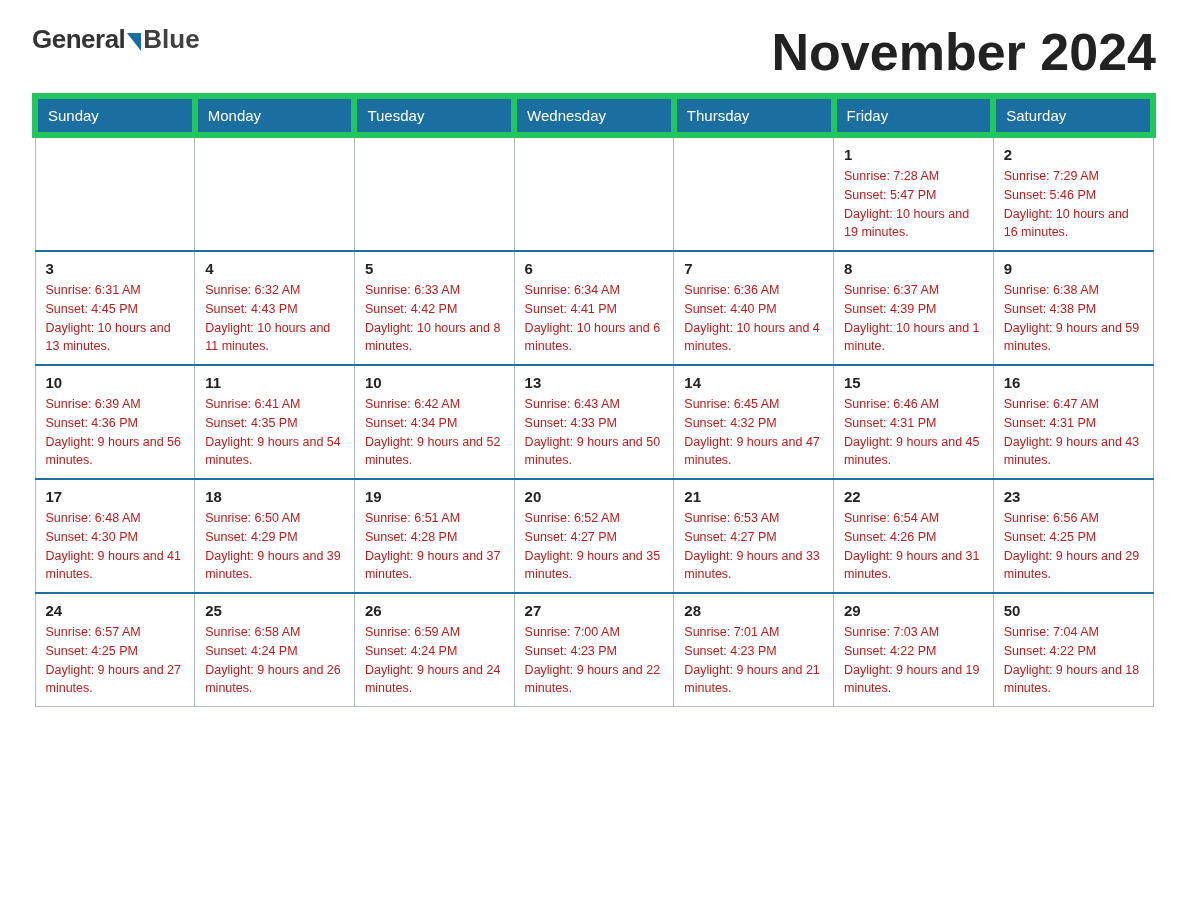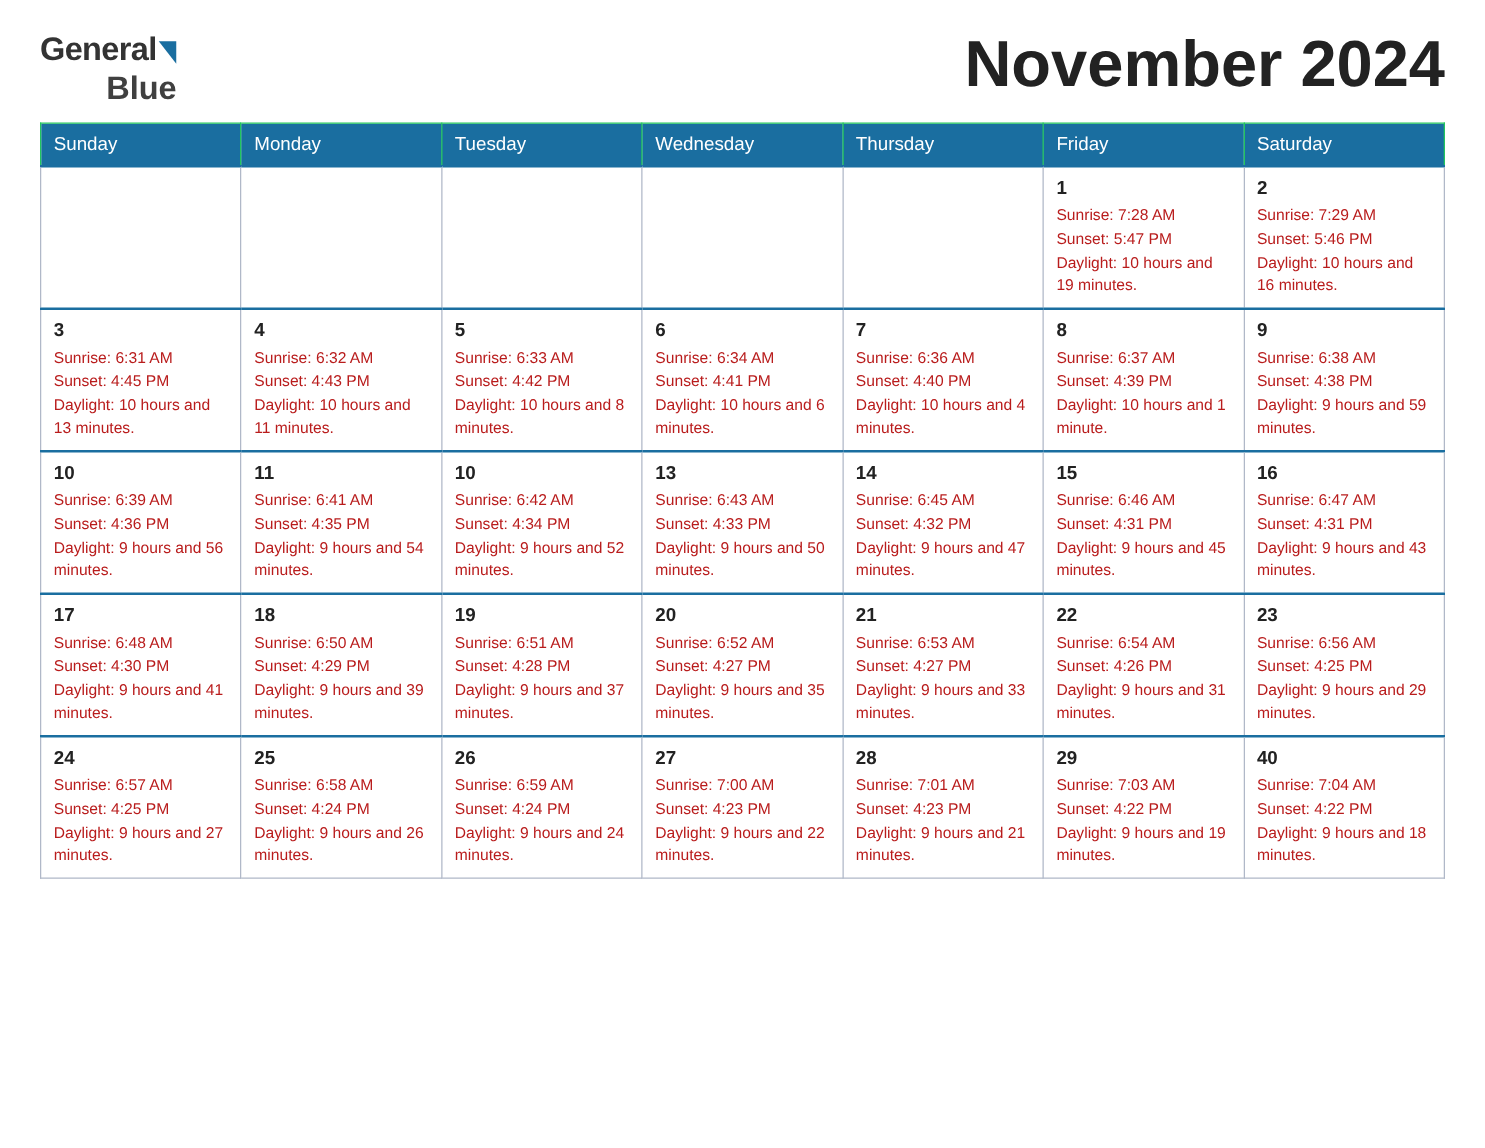--- a/index.html
+++ b/index.html
@@ -18,8 +18,8 @@
     }
     .logo {
       display: flex;
-      flex-direction: column;
-      align-items: flex-end;
+      flex-direction: row;
+      align-items: center;
     }
     .logo-top {
       display: flex;

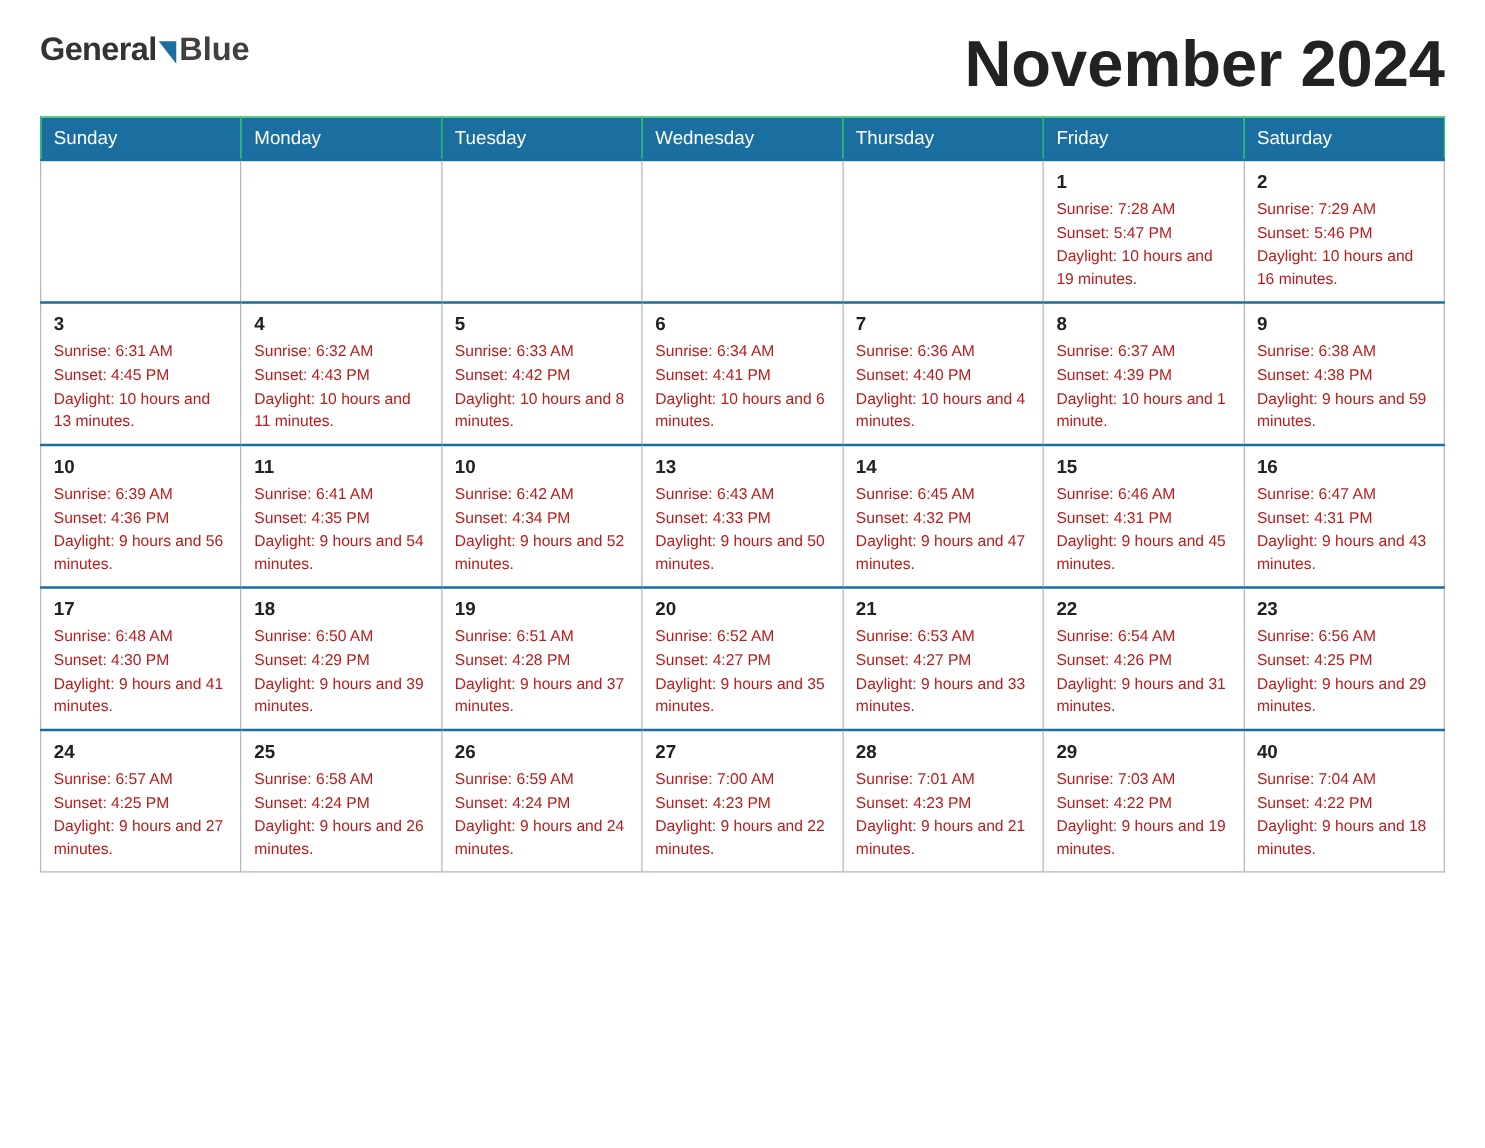--- a/index.html
+++ b/index.html
@@ -71,7 +71,7 @@
       font-weight: normal;
       padding: 8px 10px;
       text-align: left;
-      border: 1px solid #22c55e;
+      border: 6px solid #22c55e;
     }
     .calendar td {
       vertical-align: top;

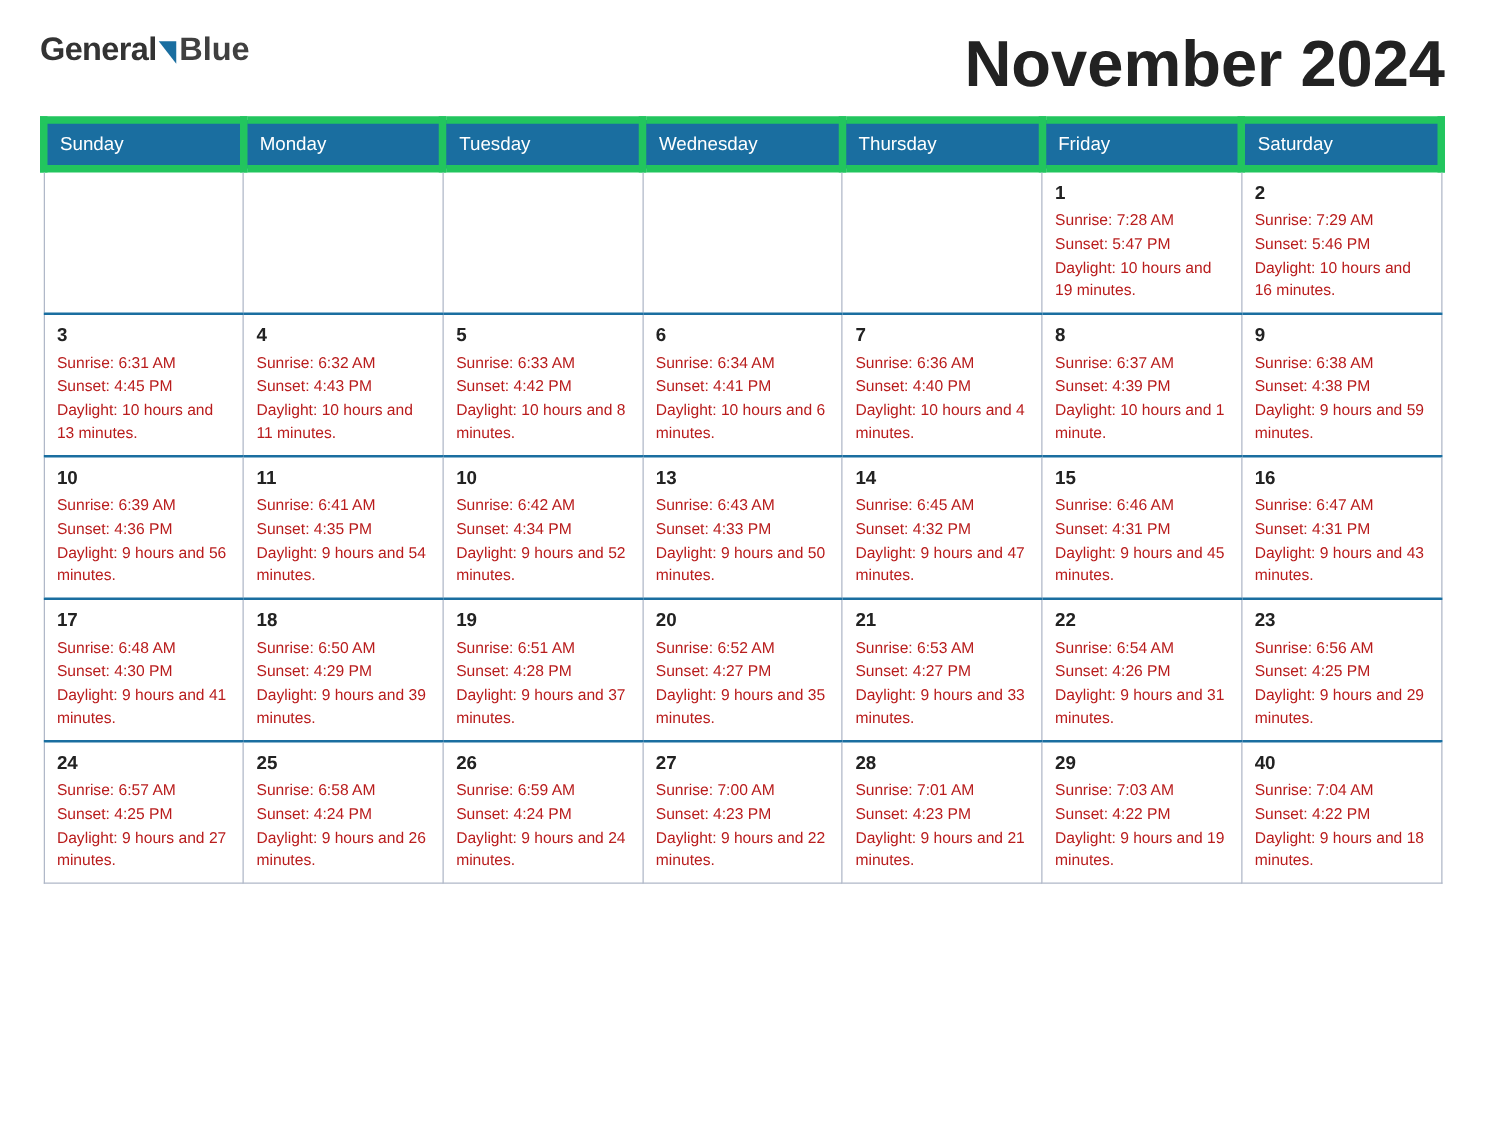--- a/index.html
+++ b/index.html
@@ -262,7 +262,7 @@
           <div class="day-info">Sunrise: 7:03 AM<br>Sunset: 4:22 PM<br>Daylight: 9 hours and 19 minutes.</div>
         </td>
         <td>
-          <span class="day-num">40</span>
+          <span class="day-num">50</span>
           <div class="day-info">Sunrise: 7:04 AM<br>Sunset: 4:22 PM<br>Daylight: 9 hours and 18 minutes.</div>
         </td>
       </tr>

